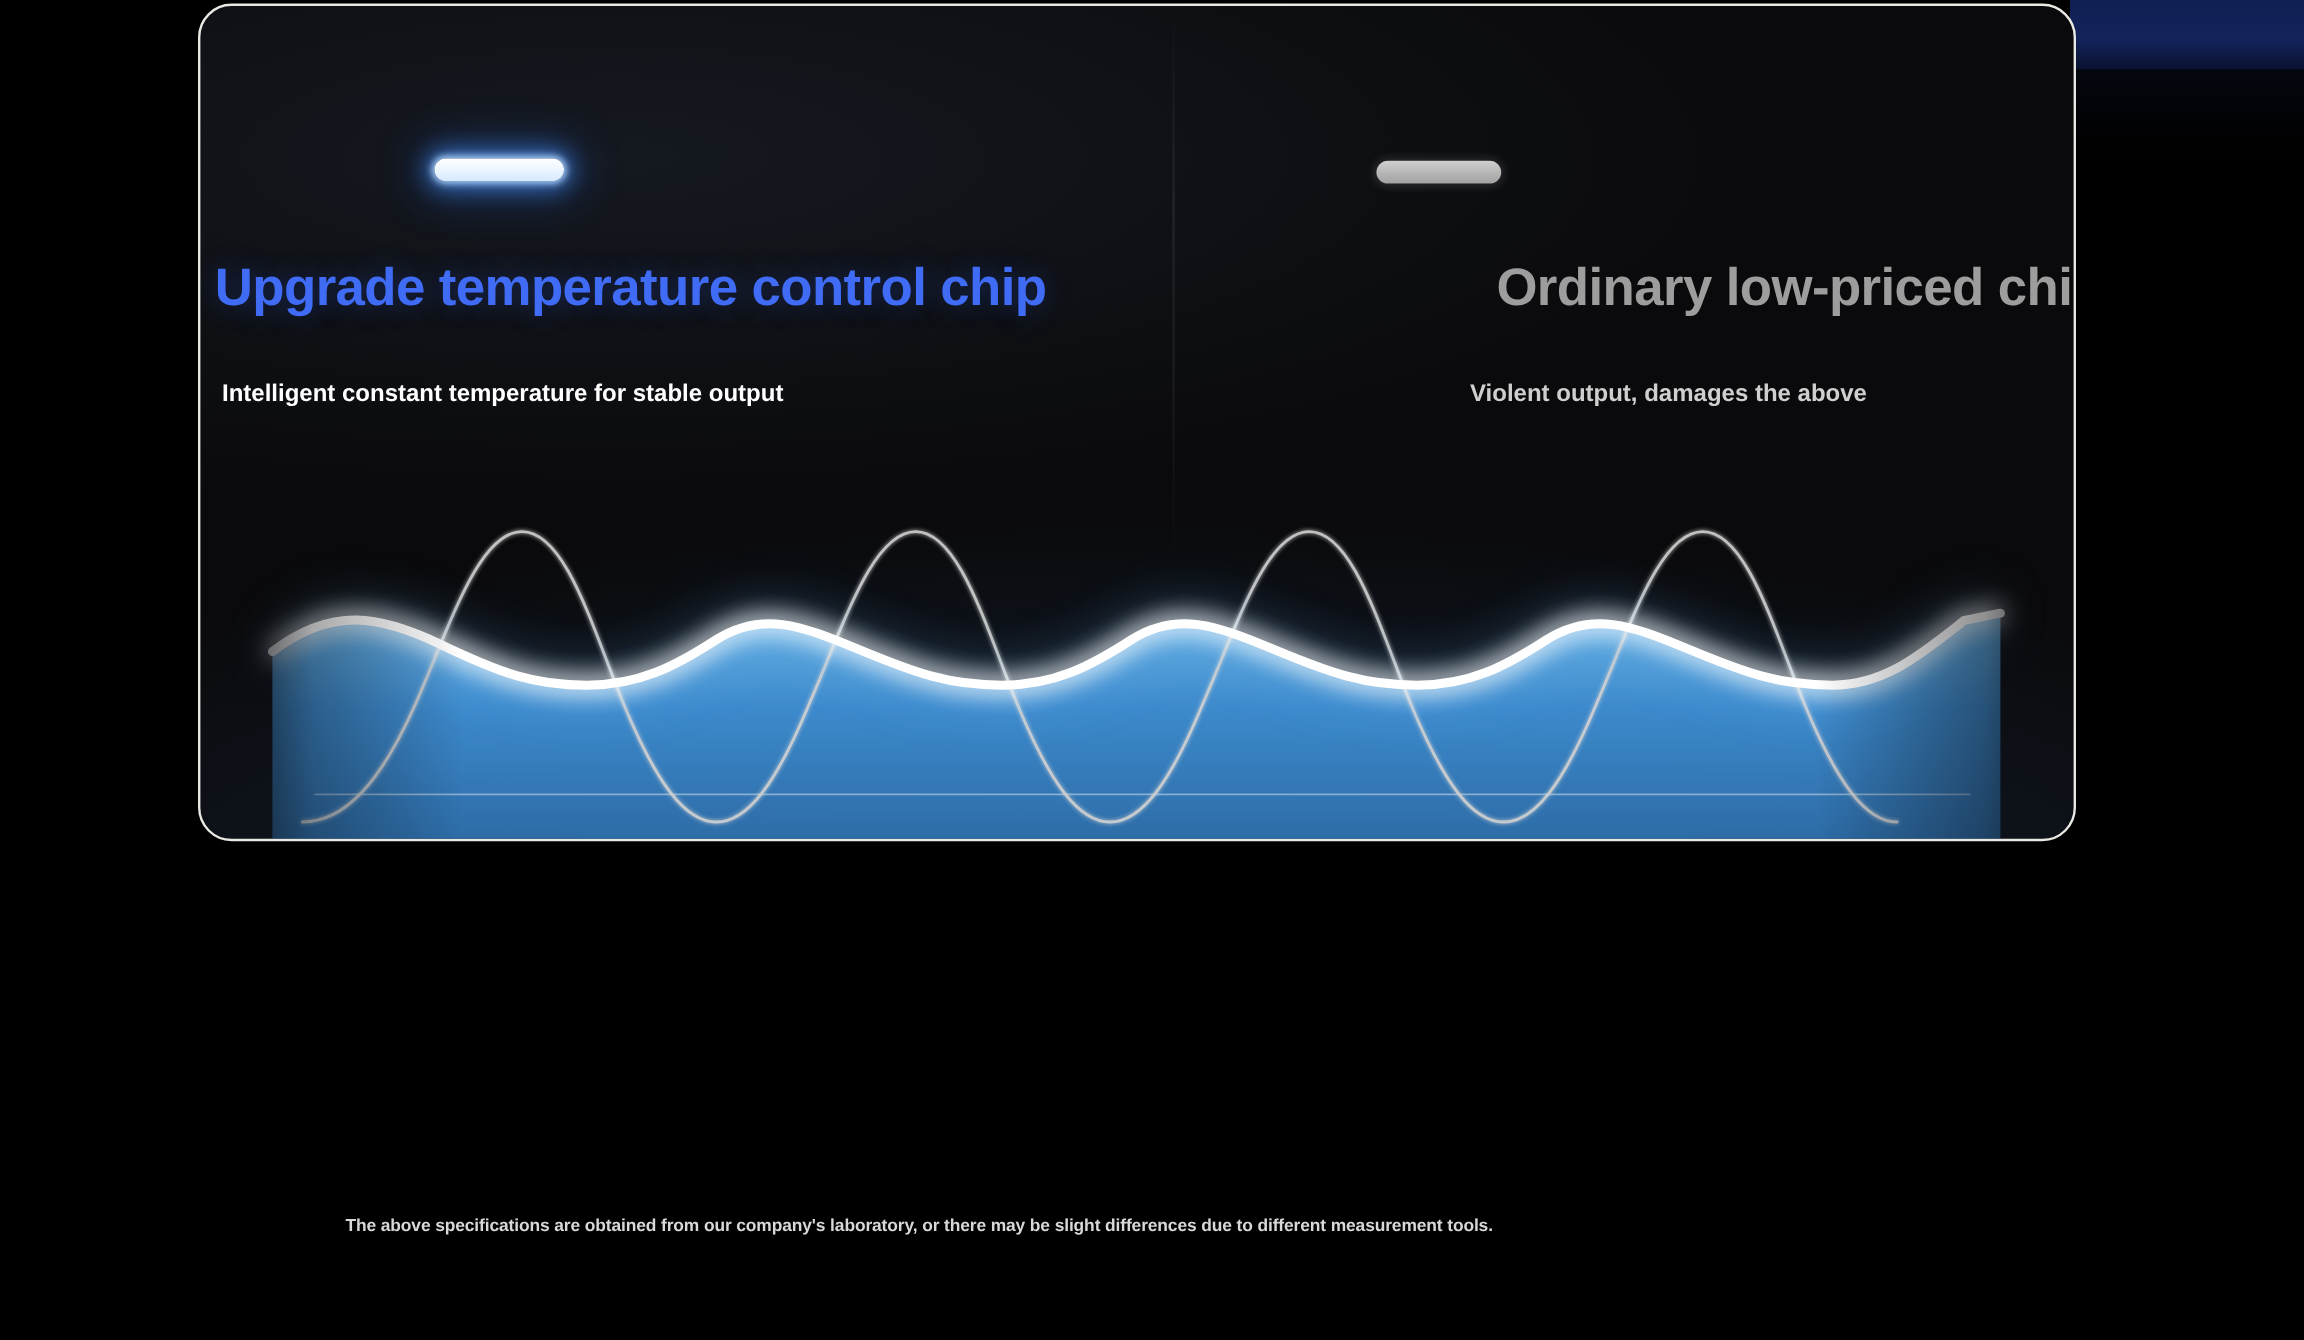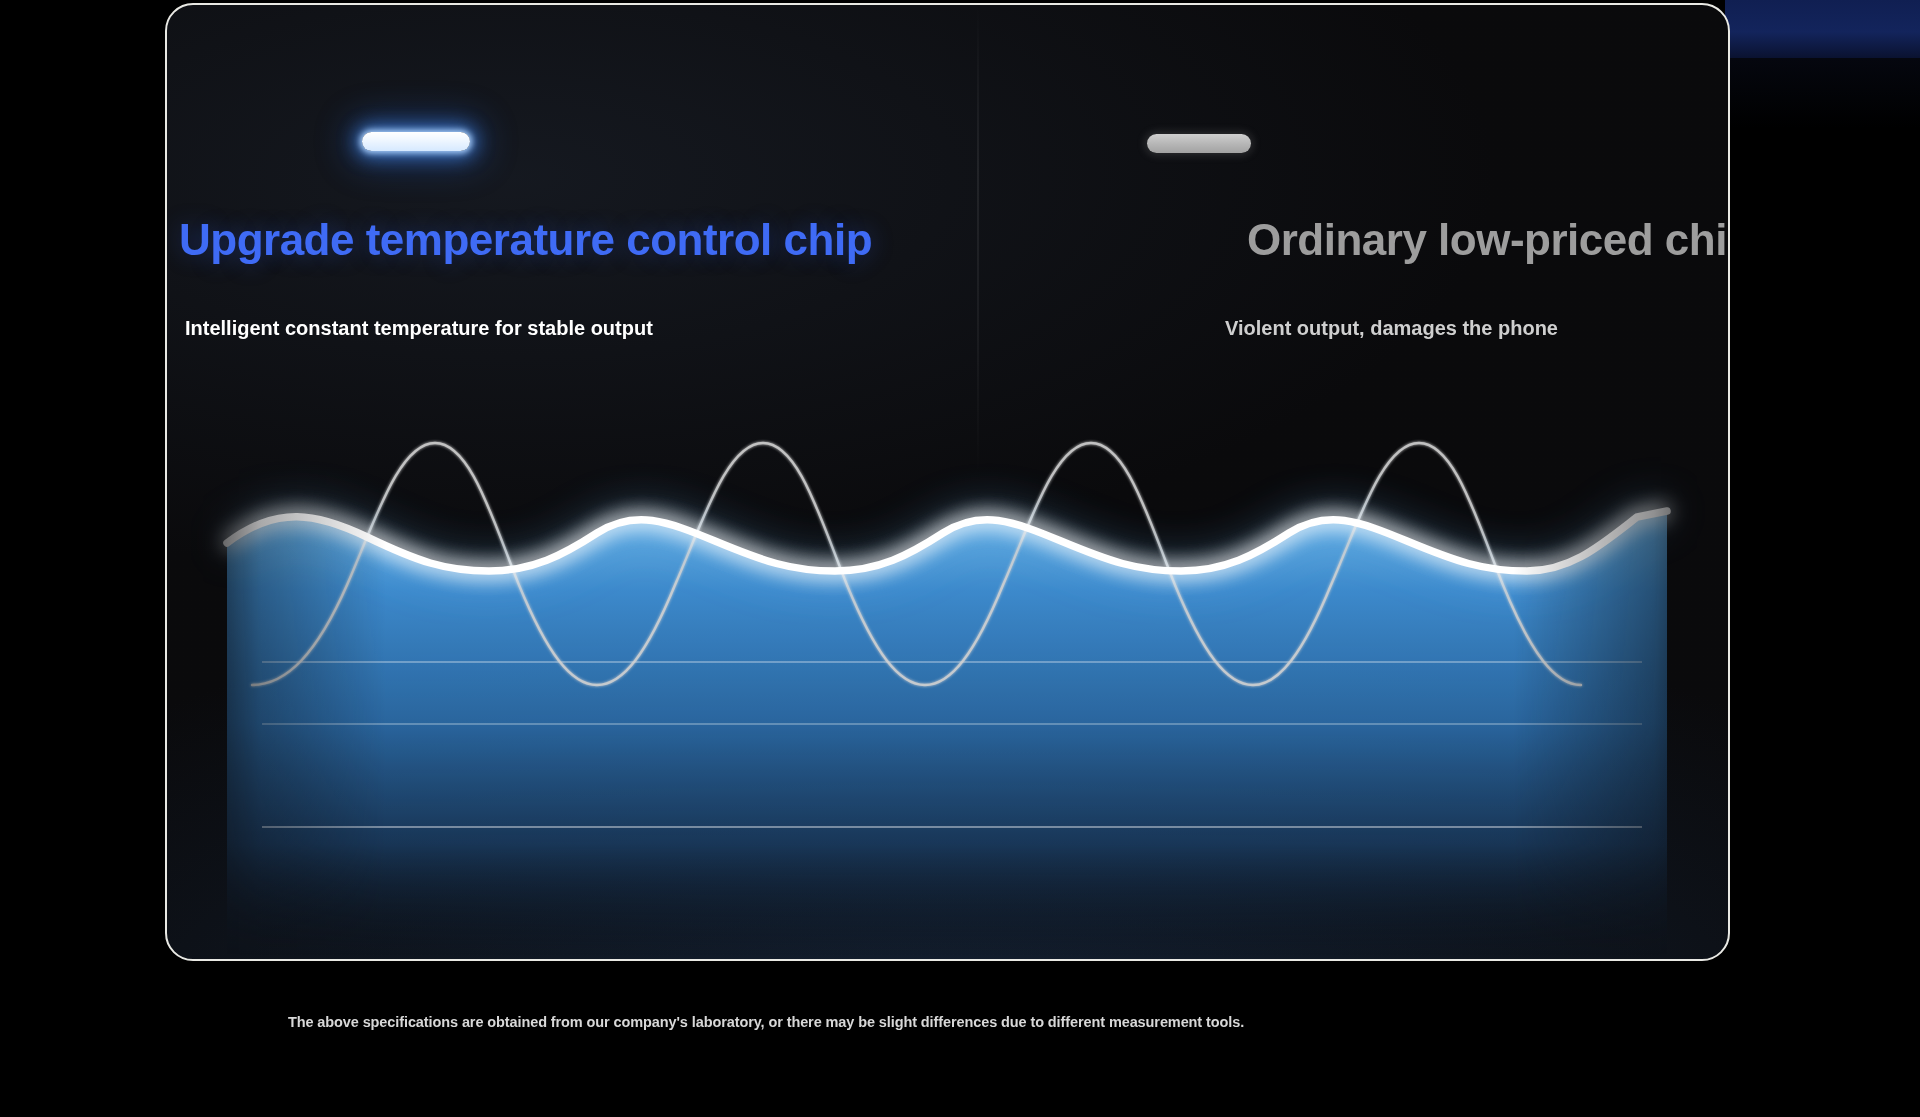--- a/index.html
+++ b/index.html
@@ -43,7 +43,7 @@
     left: 165px;
     top: 3px;
     width: 1565px;
-    height: 958px;
+    height: 698px;
     border-radius: 28px;
     border: 2px solid #e9e9e4;
     background:

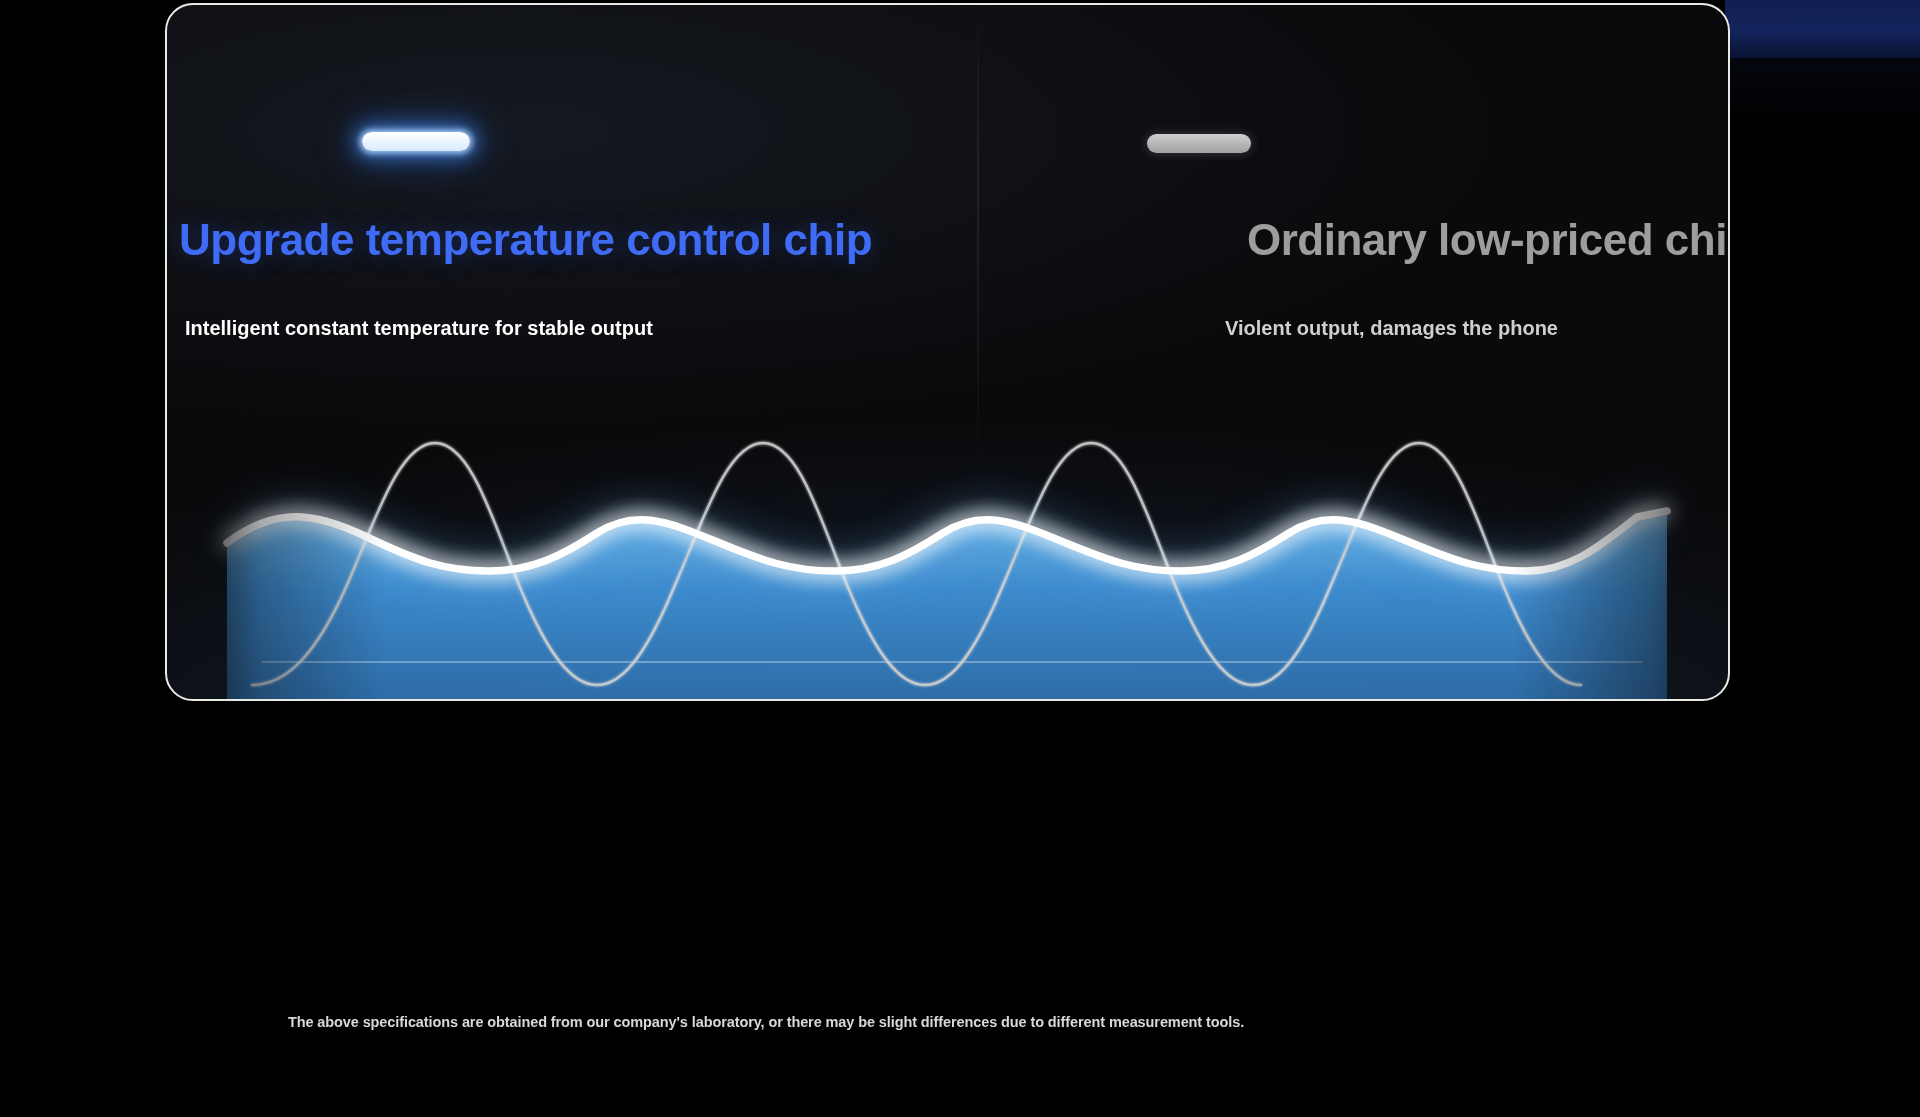--- a/index.html
+++ b/index.html
@@ -175,7 +175,7 @@
     <div class="col col-right">
       <div class="pill pill-gray"></div>
       <div class="headline headline-gray">Ordinary low-priced chip</div>
-      <div class="subline subline-gray">Violent output, damages the phone</div>
+      <div class="subline subline-gray">Violent output, damages the above</div>
     </div>
 
     <div class="chart-wrap">

